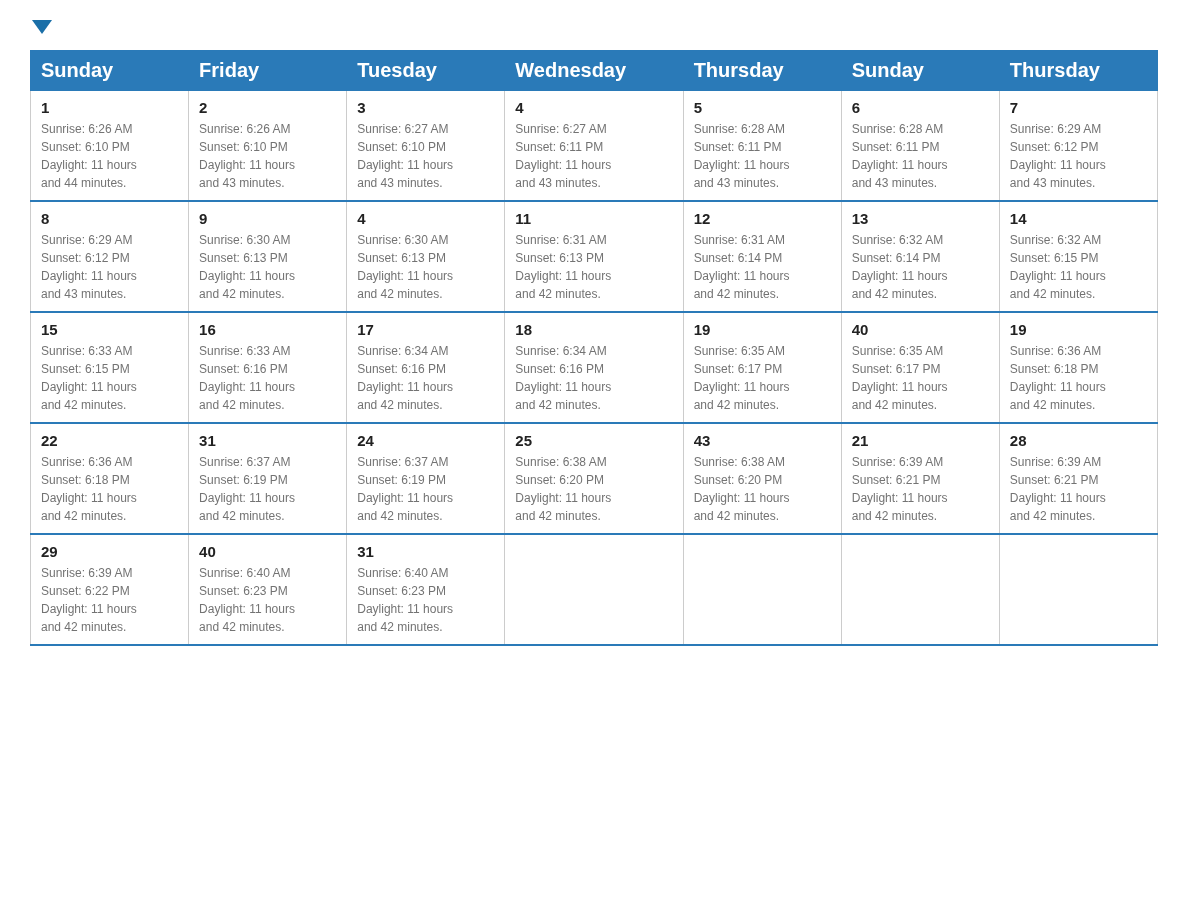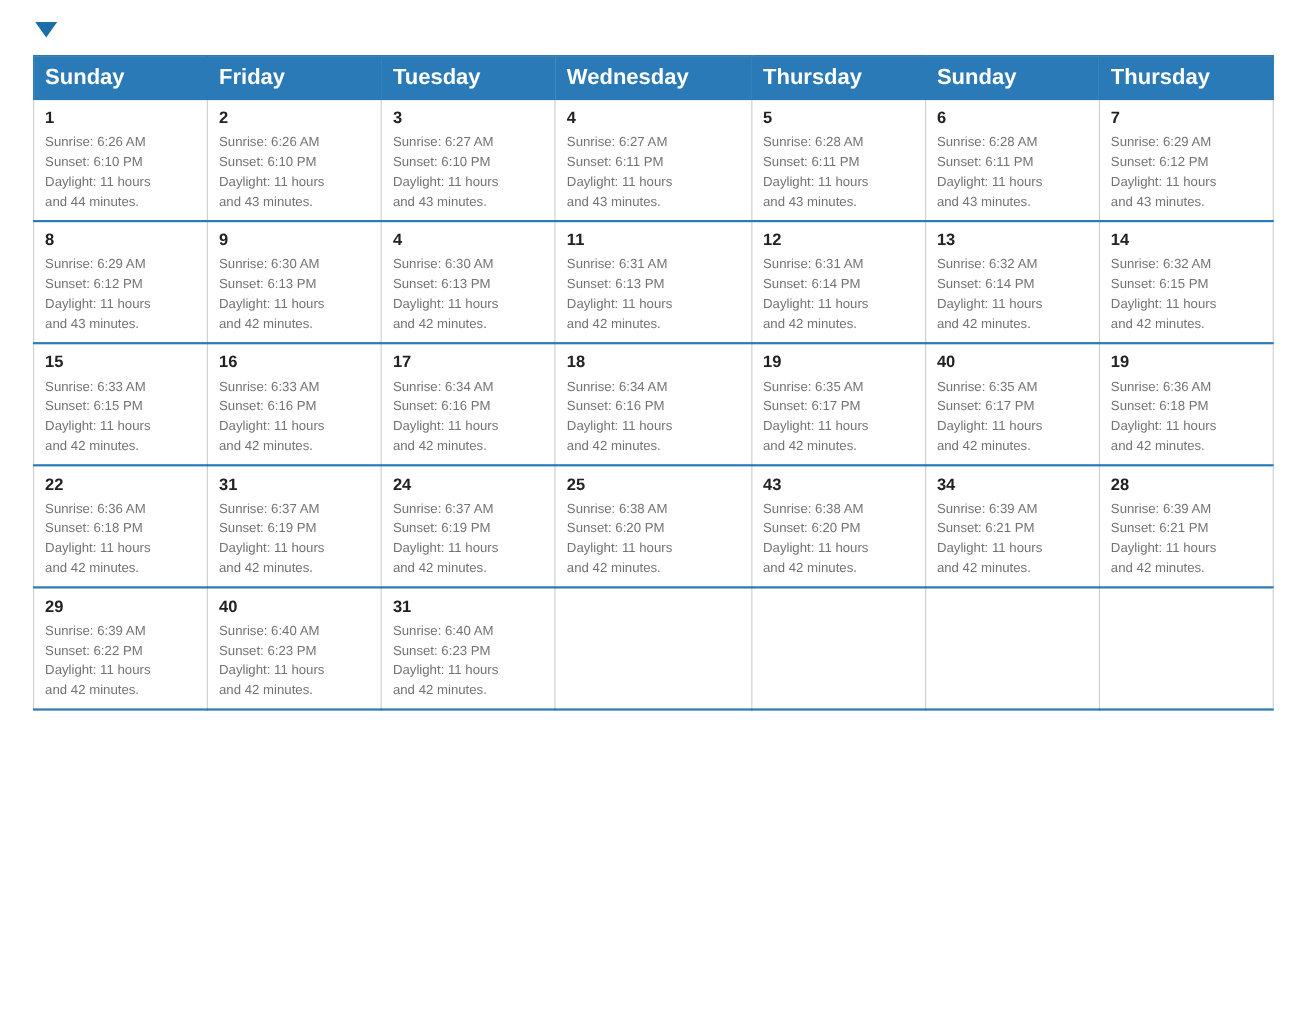--- a/index.html
+++ b/index.html
@@ -244,7 +244,7 @@
           <div class="day-info">Sunrise: 6:38 AM<br>Sunset: 6:20 PM<br>Daylight: 11 hours<br>and 42 minutes.</div>
         </td>
         <td>
-          <div class="day-num">34</div>
+          <div class="day-num">21</div>
           <div class="day-info">Sunrise: 6:39 AM<br>Sunset: 6:21 PM<br>Daylight: 11 hours<br>and 42 minutes.</div>
         </td>
         <td>

